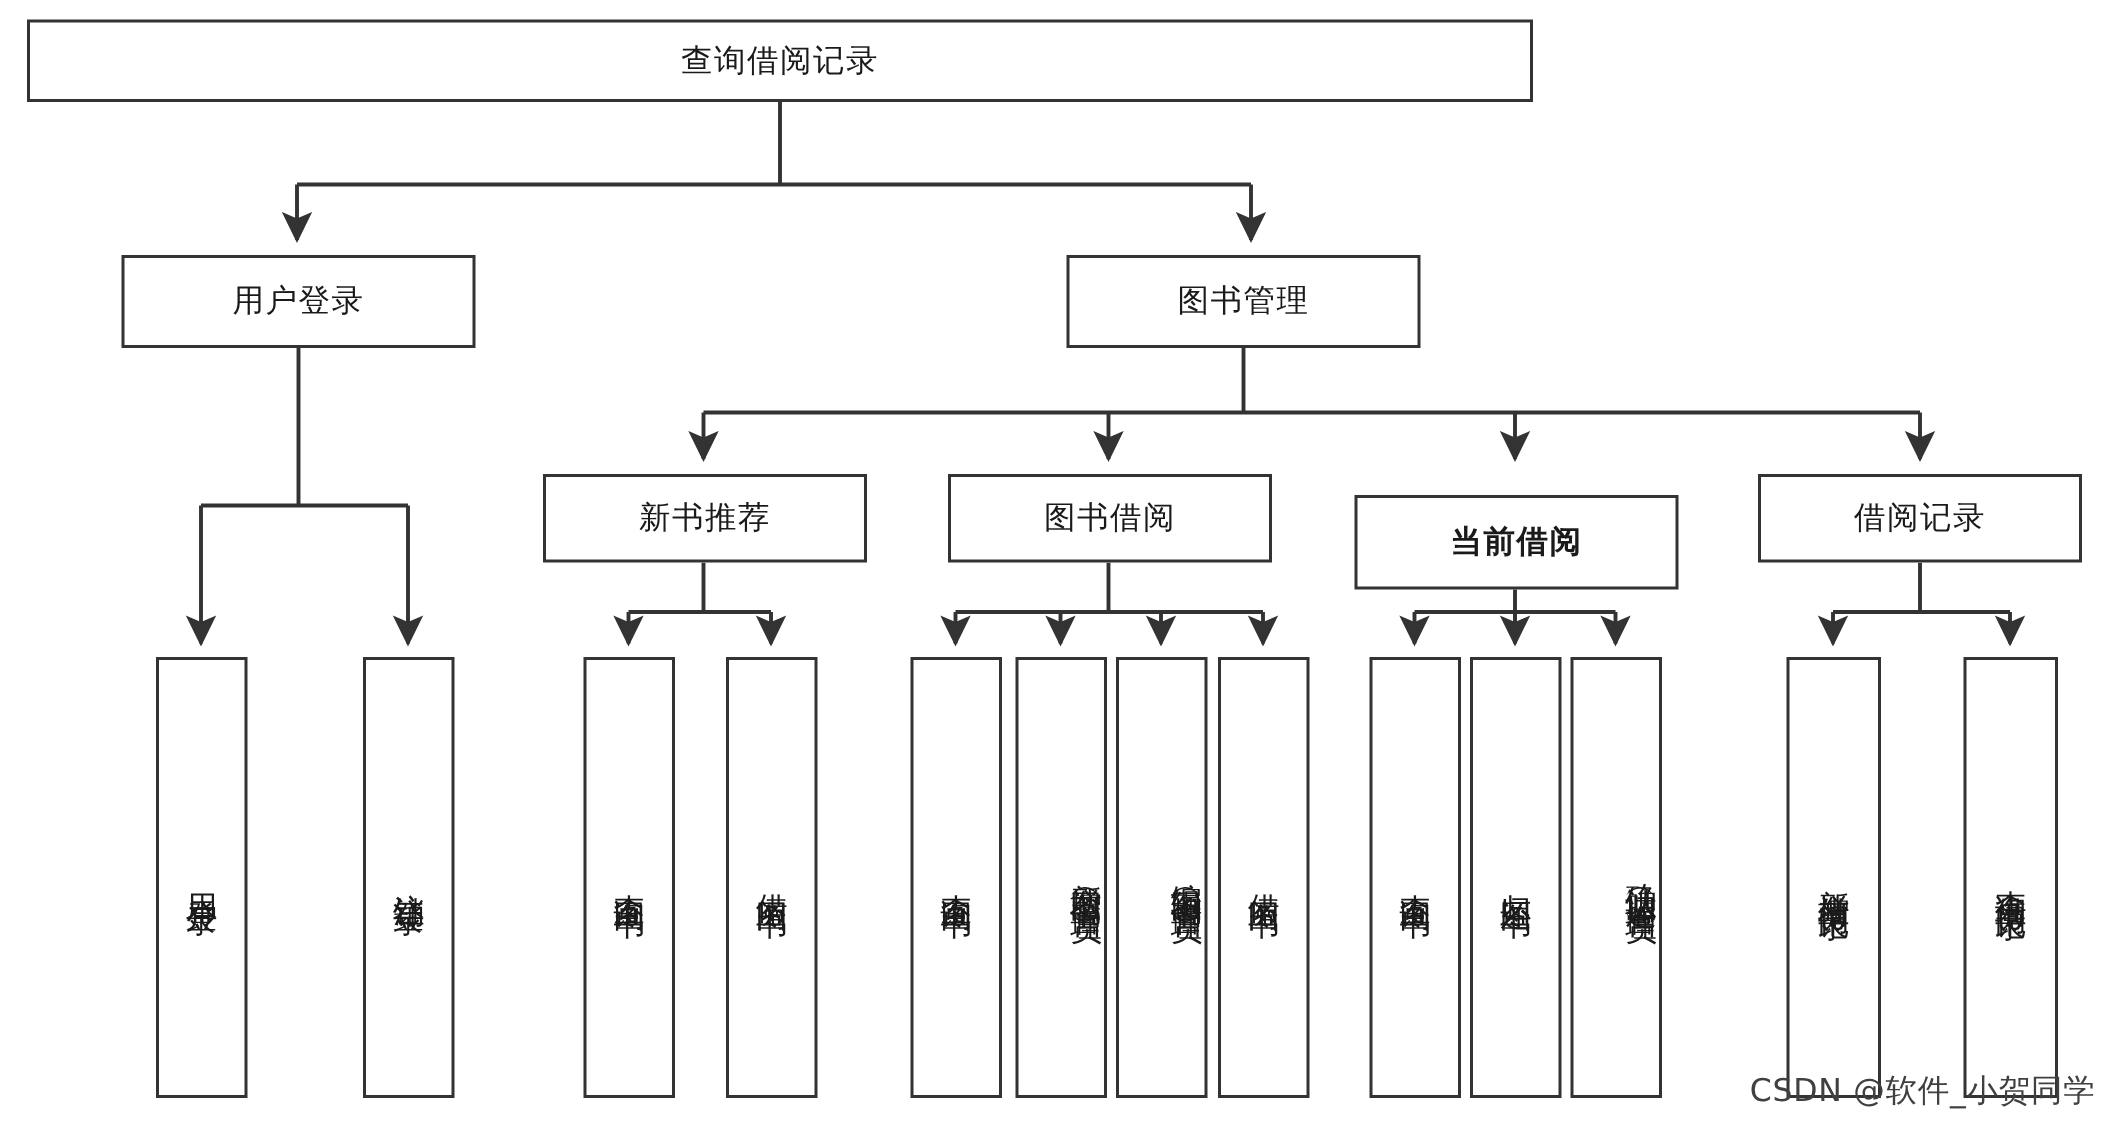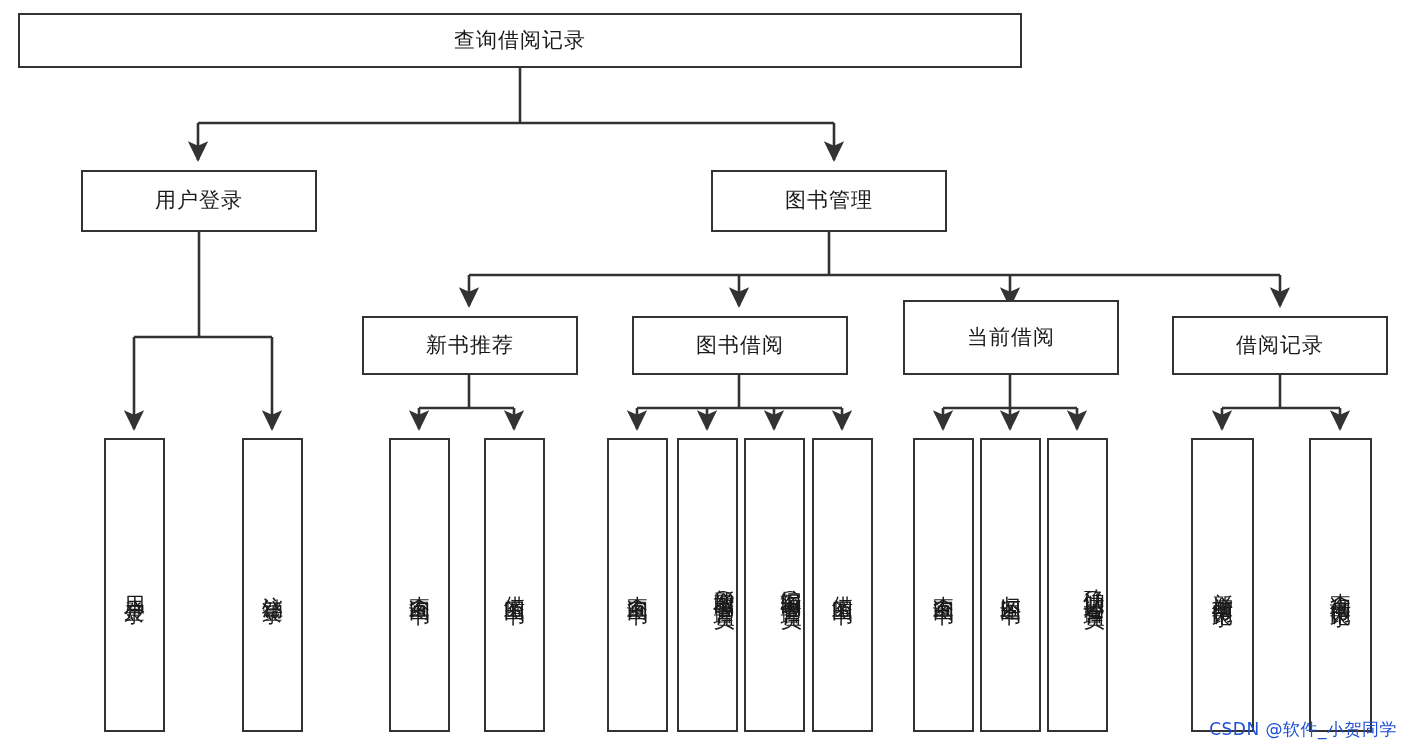--- a/index.html
+++ b/index.html
@@ -129,7 +129,7 @@
 
   <div class="node horiz" style="left:711px; top:170px; width:236px; height:62px;">图书管理</div>
   <div class="node horiz" style="left:632px; top:316px; width:216px; height:59px;">图书借阅</div>
-  <div class="node horiz" style="left:903px; top:300px; width:216px; height:75px;">当前借阅</div>
+  <div class="node horiz" style="left:903px; top:330px; width:216px; height:63px;font-weight:bold;">当前借阅</div>
   <div class="node horiz" style="left:1172px; top:316px; width:216px; height:59px;">借阅记录</div>
 
   <div class="node vert root-leaf" style="left:104px; top:438px; width:61px; height:294px;">用户登录</div>

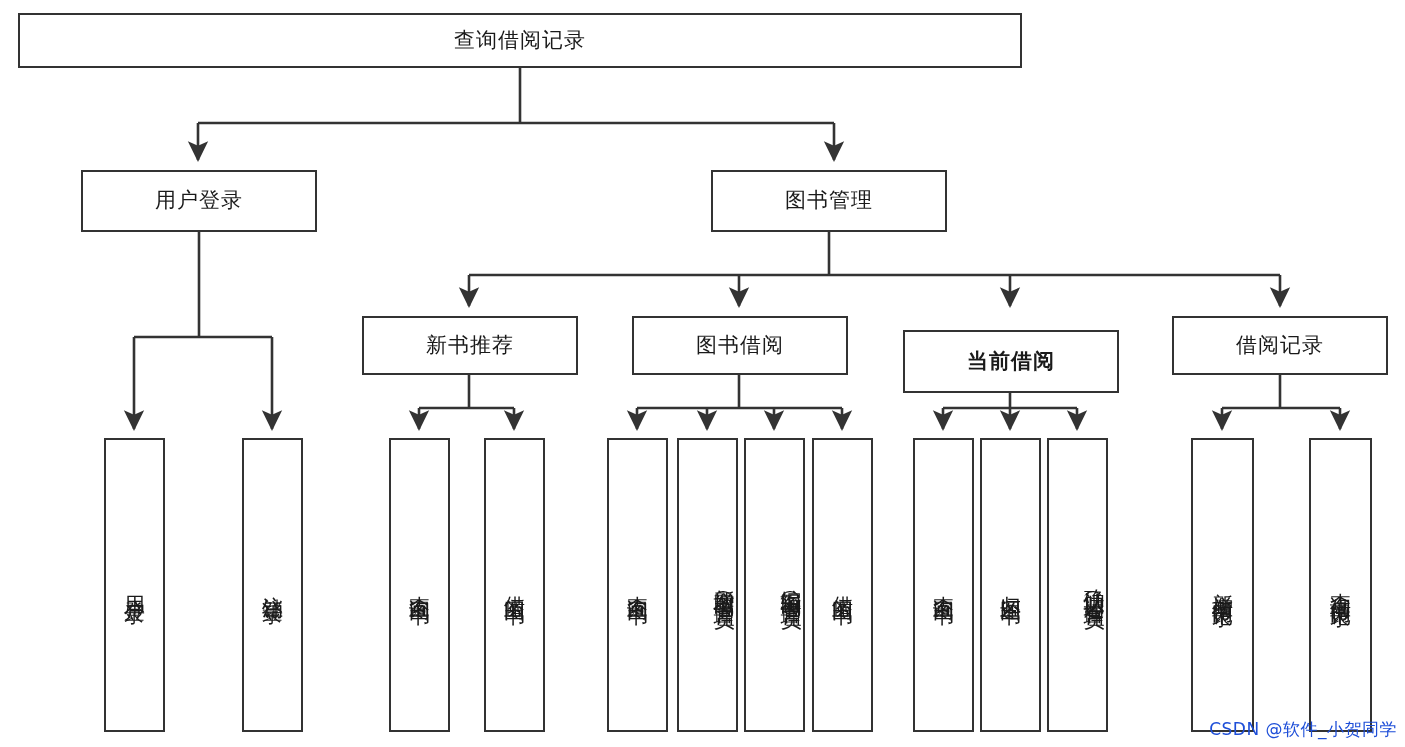--- a/index.html
+++ b/index.html
@@ -60,8 +60,8 @@
     position: absolute;
     right: 8px;
     bottom: 6px;
-    font-size: 17px;
-    color: #1d4ed8;
+    font-size: 21px;
+    color: #404040;
     letter-spacing: 0.5px;
     z-index: 5;
     white-space: nowrap;

